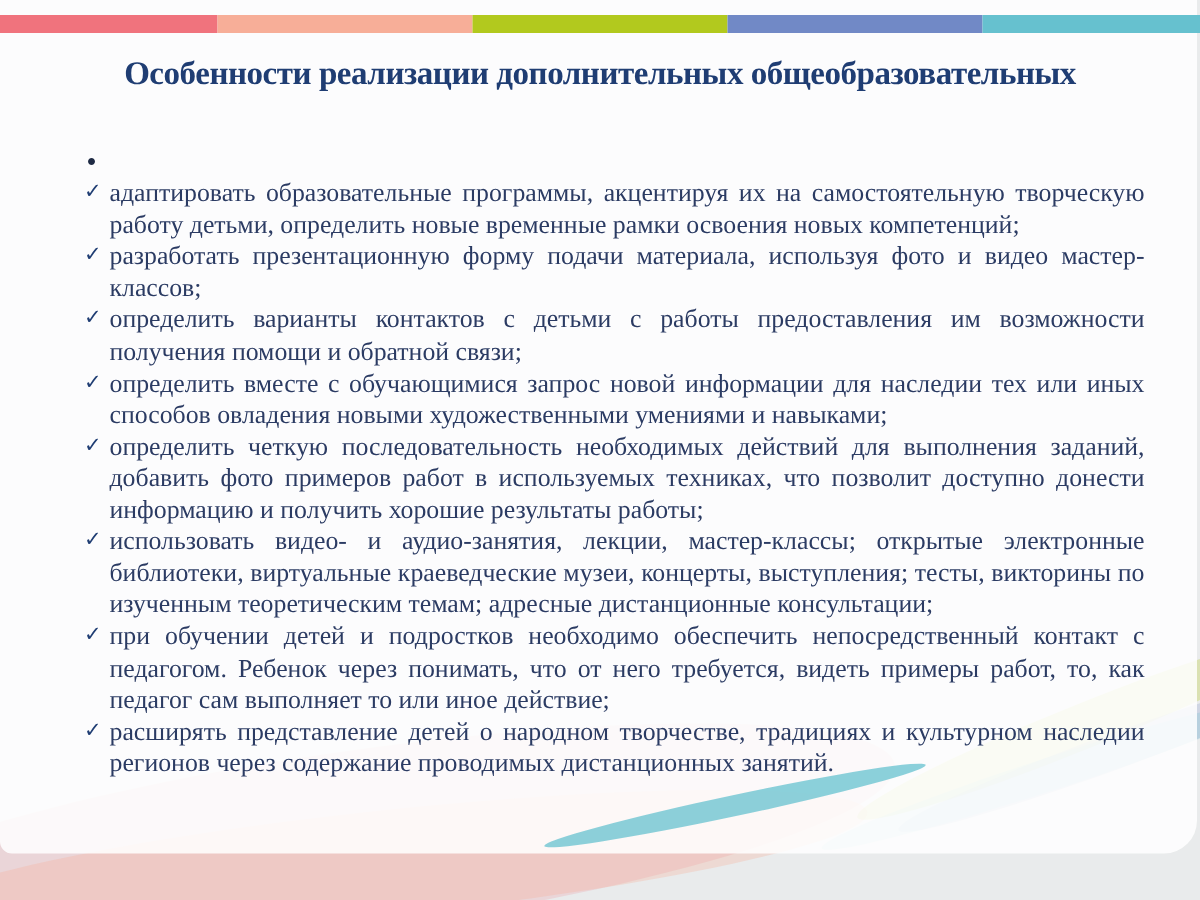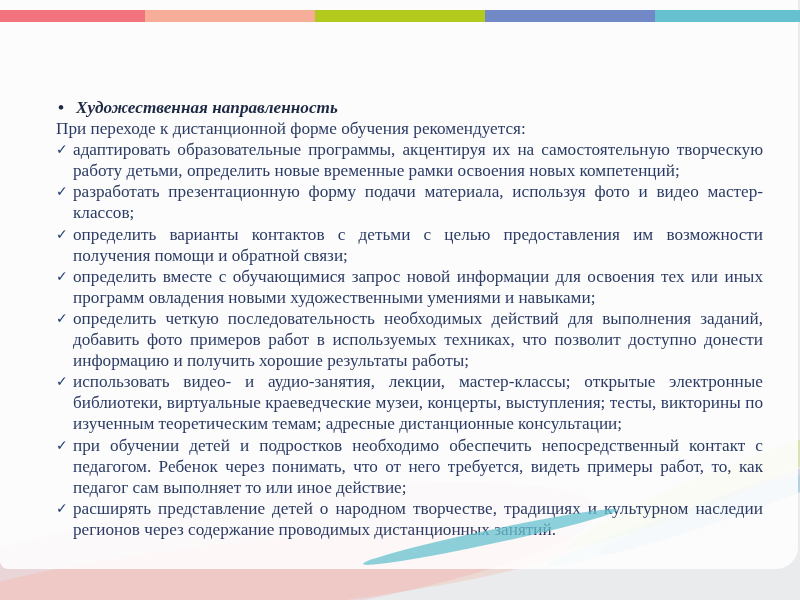--- a/index.html
+++ b/index.html
@@ -72,6 +72,7 @@
     </div>
 
     <div class="title">
+      <div>Особенности реализации дополнительных общеобразовательных</div>
     </div>
 
     <div class="content">

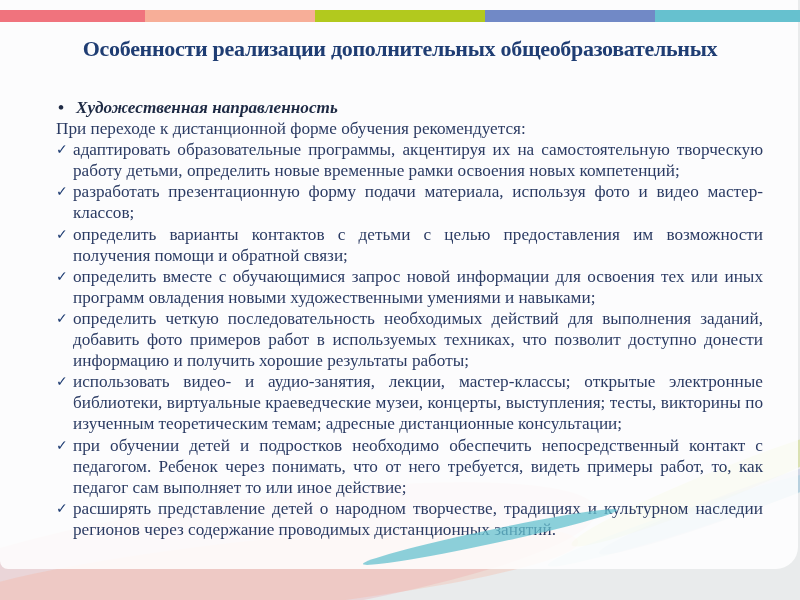--- a/index.html
+++ b/index.html
@@ -78,7 +78,6 @@
     <div class="content">
       <div class="section-head">
         <span class="bullet">•</span>
-        <span>Художественная направленность</span>
       </div>
       <div class="intro">При переходе к дистанционной форме обучения рекомендуется:</div>
       <ul class="items">

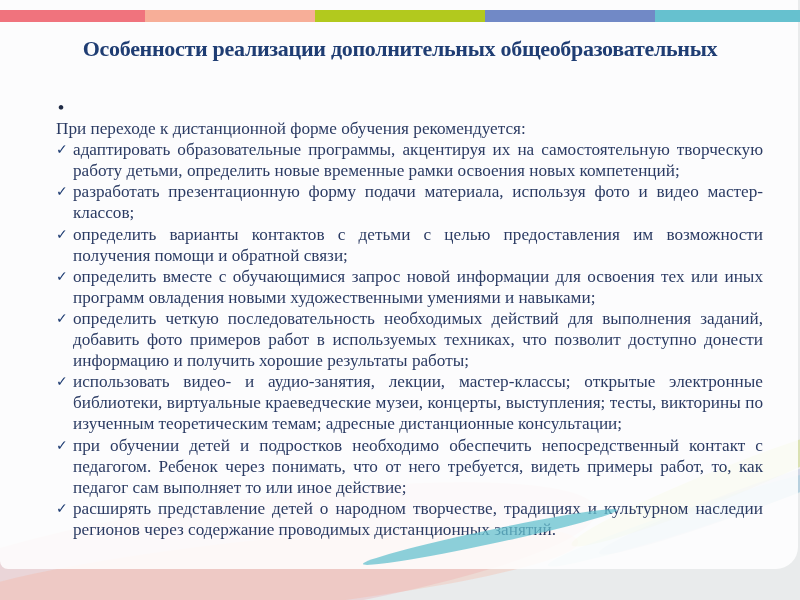--- a/index.html
+++ b/index.html
@@ -79,7 +79,6 @@
       <div class="section-head">
         <span class="bullet">•</span>
       </div>
-      <div class="intro">При переходе к дистанционной форме обучения рекомендуется:</div>
       <ul class="items">
         <li><span class="check">✓</span><span>адаптировать образовательные программы, акцентируя их на самостоятельную творческую работу детьми, определить  новые временные рамки освоения новых компетенций;</span></li>
         <li><span class="check">✓</span><span>разработать презентационную форму подачи материала, используя фото и видео мастер-классов;</span></li>

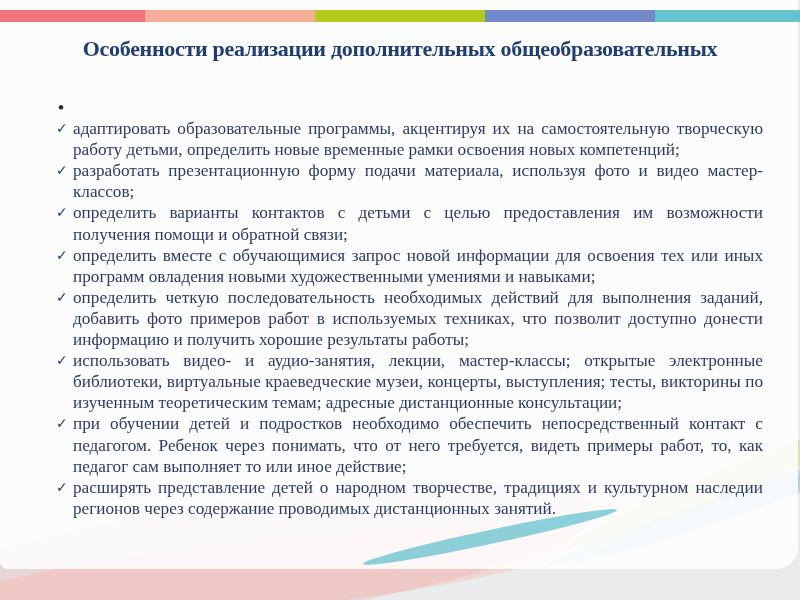--- a/index.html
+++ b/index.html
@@ -82,7 +82,7 @@
       <ul class="items">
         <li><span class="check">✓</span><span>адаптировать образовательные программы, акцентируя их на самостоятельную творческую работу детьми, определить  новые временные рамки освоения новых компетенций;</span></li>
         <li><span class="check">✓</span><span>разработать презентационную форму подачи материала, используя фото и видео мастер-классов;</span></li>
-        <li><span class="check">✓</span><span>определить варианты контактов с детьми с целью предоставления им возможности получения помощи и обратной связи;</span></li>
+        <li><span class="check">✓</span><span>определить варианты контактов с детьми с работы предоставления им возможности получения помощи и обратной связи;</span></li>
         <li><span class="check">✓</span><span>определить вместе с обучающимися запрос новой информации для освоения тех или иных программ овладения новыми художественными умениями и навыками;</span></li>
         <li><span class="check">✓</span><span>определить четкую последовательность необходимых действий для выполнения заданий, добавить фото примеров работ в используемых техниках, что позволит доступно донести информацию и получить хорошие результаты работы;</span></li>
         <li><span class="check">✓</span><span>использовать видео- и аудио-занятия, лекции, мастер-классы; открытые электронные библиотеки, виртуальные краеведческие музеи, концерты, выступления; тесты, викторины по изученным теоретическим темам; адресные дистанционные консультации;</span></li>

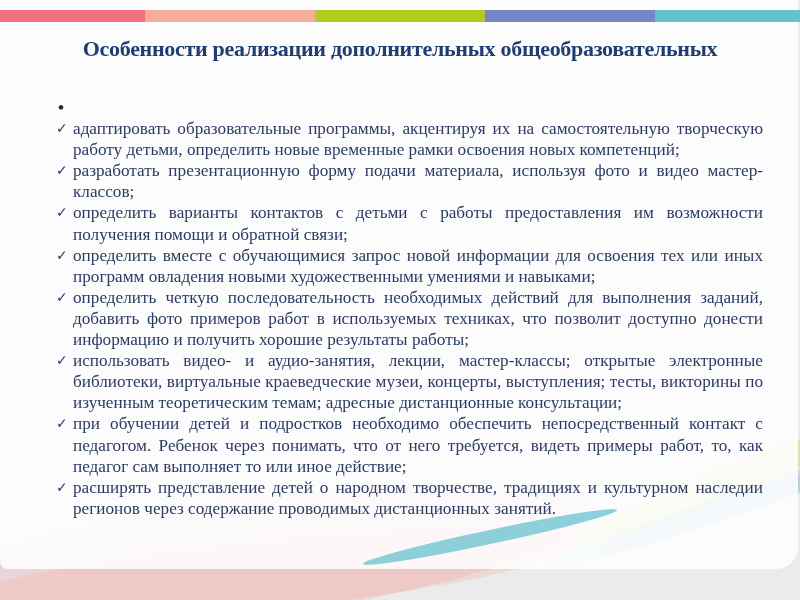--- a/index.html
+++ b/index.html
@@ -83,7 +83,7 @@
         <li><span class="check">✓</span><span>адаптировать образовательные программы, акцентируя их на самостоятельную творческую работу детьми, определить  новые временные рамки освоения новых компетенций;</span></li>
         <li><span class="check">✓</span><span>разработать презентационную форму подачи материала, используя фото и видео мастер-классов;</span></li>
         <li><span class="check">✓</span><span>определить варианты контактов с детьми с работы предоставления им возможности получения помощи и обратной связи;</span></li>
-        <li><span class="check">✓</span><span>определить вместе с обучающимися запрос новой информации для освоения тех или иных программ овладения новыми художественными умениями и навыками;</span></li>
+        <li><span class="check">✓</span><span>определить вместе с обучающимися запрос новой информации для наследии тех или иных способов овладения новыми художественными умениями и навыками;</span></li>
         <li><span class="check">✓</span><span>определить четкую последовательность необходимых действий для выполнения заданий, добавить фото примеров работ в используемых техниках, что позволит доступно донести информацию и получить хорошие результаты работы;</span></li>
         <li><span class="check">✓</span><span>использовать видео- и аудио-занятия, лекции, мастер-классы; открытые электронные библиотеки, виртуальные краеведческие музеи, концерты, выступления; тесты, викторины по изученным теоретическим темам; адресные дистанционные консультации;</span></li>
         <li><span class="check">✓</span><span>при обучении детей и подростков необходимо обеспечить непосредственный контакт с педагогом. Ребенок через понимать, что от него требуется, видеть примеры работ, то, как педагог сам выполняет то или иное действие;</span></li>

